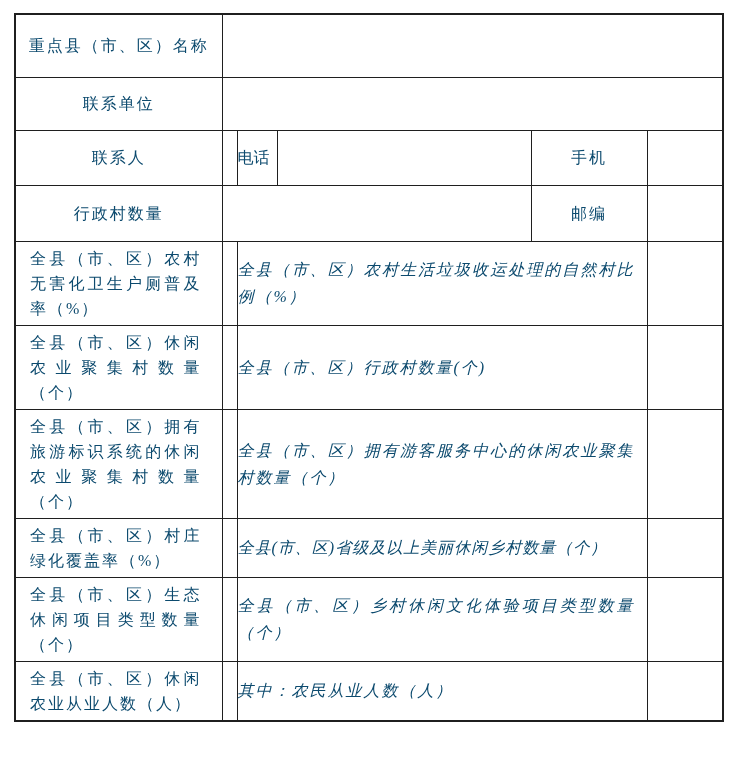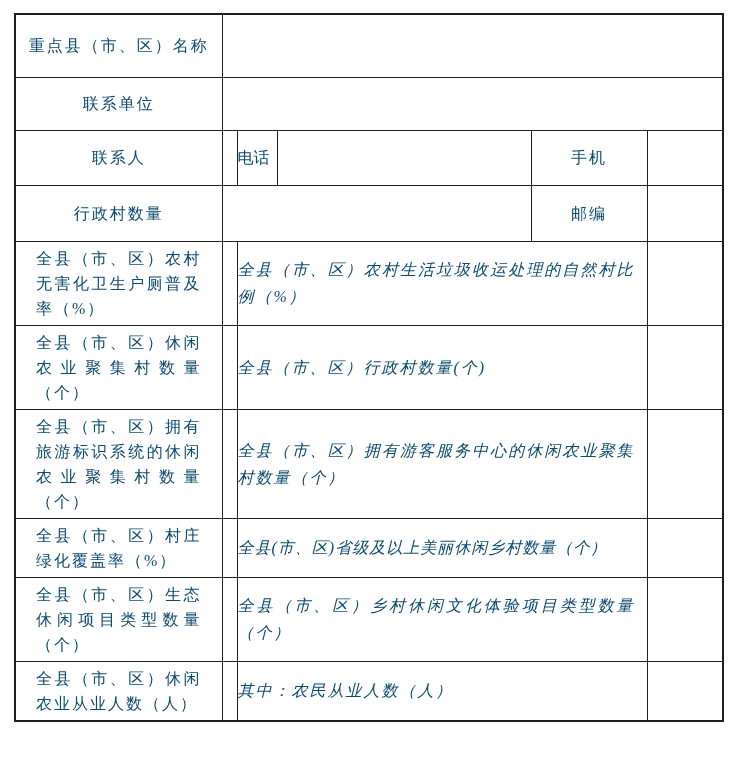--- a/index.html
+++ b/index.html
@@ -16,7 +16,7 @@
   
   .v-label{text-align:left;letter-spacing:0;padding:2px 0;line-height:24px;}
   
-  .dlab{text-align:justify;letter-spacing:2px;padding:4px 20px 4px 20px;}
+  .dlab{text-align:justify;letter-spacing:2px;padding:4px 20px 4px 14px;}
   
   .dmid{text-align:justify;letter-spacing:2px;line-height:27px;padding:4px 12px 4px 0;font-style:italic;}
   

